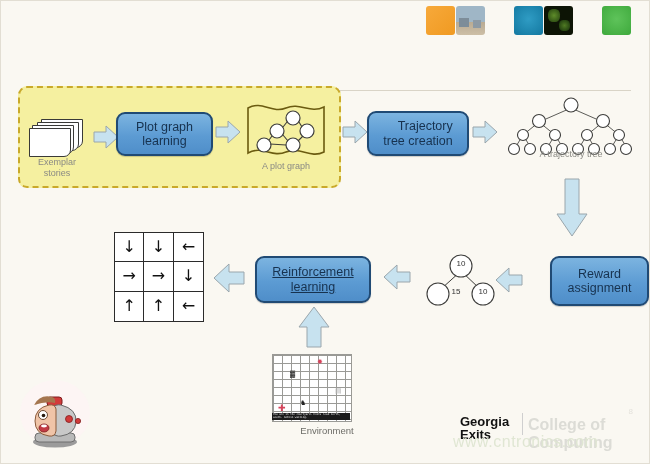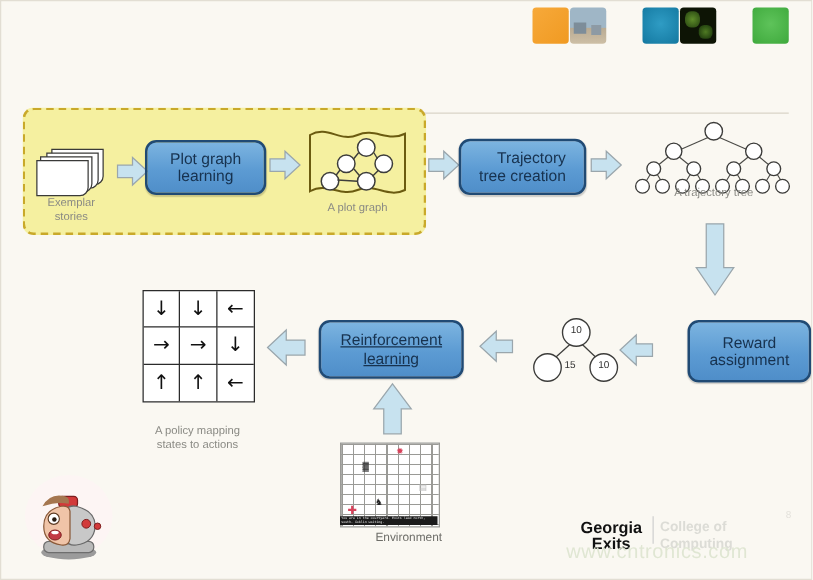--- a/index.html
+++ b/index.html
@@ -272,8 +272,6 @@
     <div>↑</div>
     <div>←</div>
   </div>
-  <div class="caption" style="left:105px;top:338px;width:104px;white-space:pre-line;">A policy mapping
-states to actions</div>
 
   <div id="envmap">
     <span class="envmark" style="left:44px;top:3px;color:#d8425a;">✹</span>

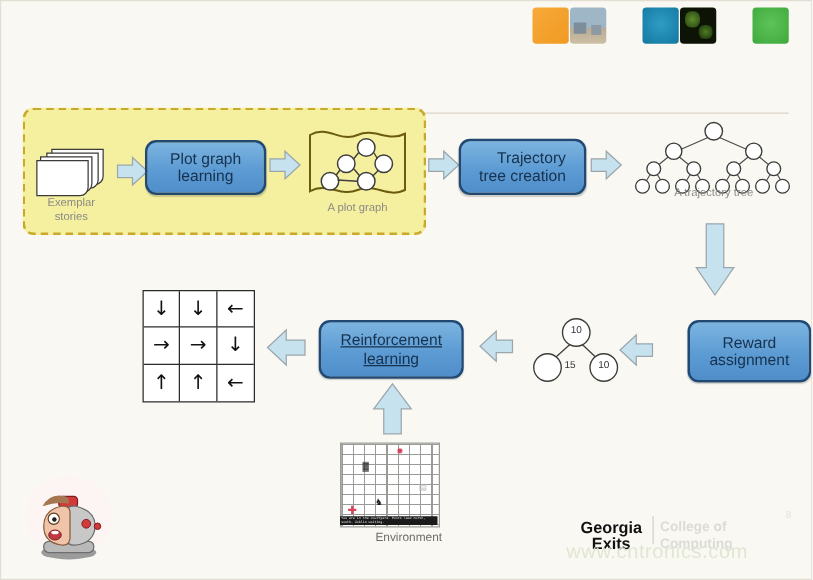--- a/index.html
+++ b/index.html
@@ -89,7 +89,7 @@
 
   
   #gtlogo{position:absolute;left:459px;top:414px;color:#111;font-weight:bold;font-size:13px;
-     line-height:1.0;text-align:center;width:58px;font-family:"Liberation Sans",sans-serif;}
+     line-height:1.0;text-align:left;width:58px;font-family:"Liberation Sans",sans-serif;}
   #gtdiv{position:absolute;left:521px;top:412px;width:1px;height:22px;background:#cfcfcf;}
   #gtcoll{position:absolute;left:527px;top:415px;color:#dcdcd6;font-size:11px;line-height:1.15;
      font-weight:bold;}

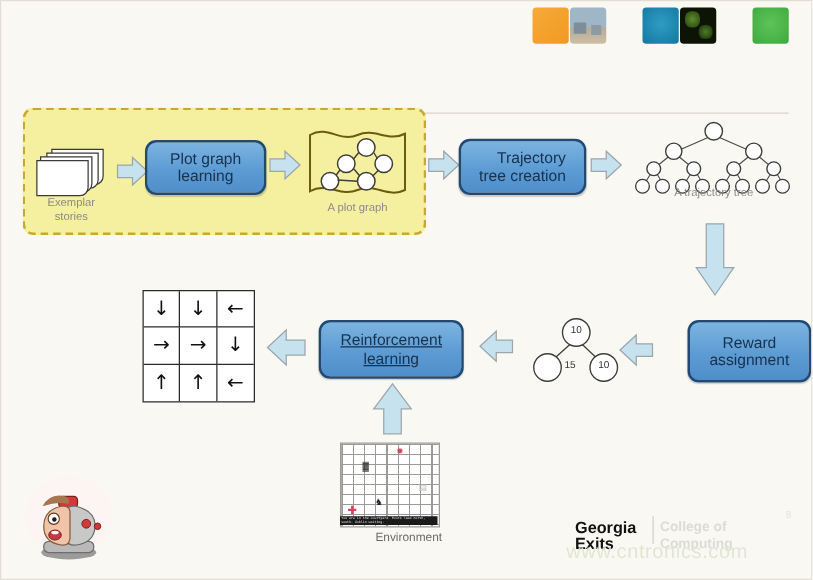--- a/index.html
+++ b/index.html
@@ -91,7 +91,7 @@
   #gtlogo{position:absolute;left:459px;top:414px;color:#111;font-weight:bold;font-size:13px;
      line-height:1.0;text-align:left;width:58px;font-family:"Liberation Sans",sans-serif;}
   #gtdiv{position:absolute;left:521px;top:412px;width:1px;height:22px;background:#cfcfcf;}
-  #gtcoll{position:absolute;left:527px;top:415px;color:#dcdcd6;font-size:11px;line-height:1.15;
+  #gtcoll{position:absolute;left:527px;top:415px;color:#dcdcd6;font-size:16px;line-height:1.15;
      font-weight:bold;}
   #pagenum{position:absolute;right:16px;top:406px;color:#e4e2dc;font-size:8px;}
   #watermark{position:absolute;left:452px;top:432px;font-size:16px;color:#dfe6d2;

